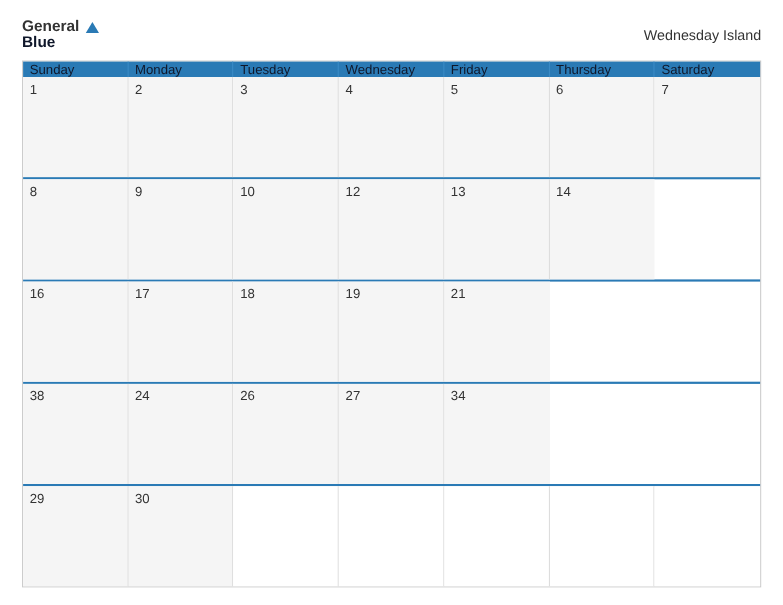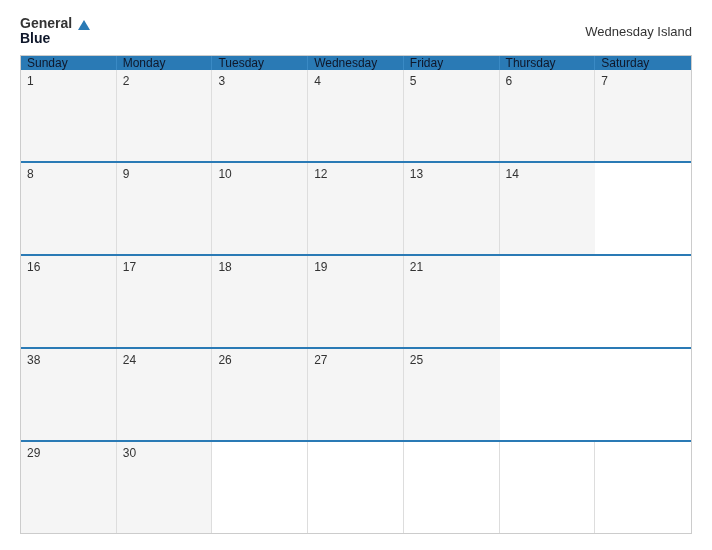--- a/index.html
+++ b/index.html
@@ -173,7 +173,7 @@
           <div class="day-cell"><span class="day-num">24</span></div>
           <div class="day-cell"><span class="day-num">26</span></div>
           <div class="day-cell"><span class="day-num">27</span></div>
-          <div class="day-cell"><span class="day-num">25</span></div>
+          <div class="day-cell"><span class="day-num">34</span></div>
         </div>
         <div class="week-row">
           <div class="day-cell"><span class="day-num">29</span></div>

